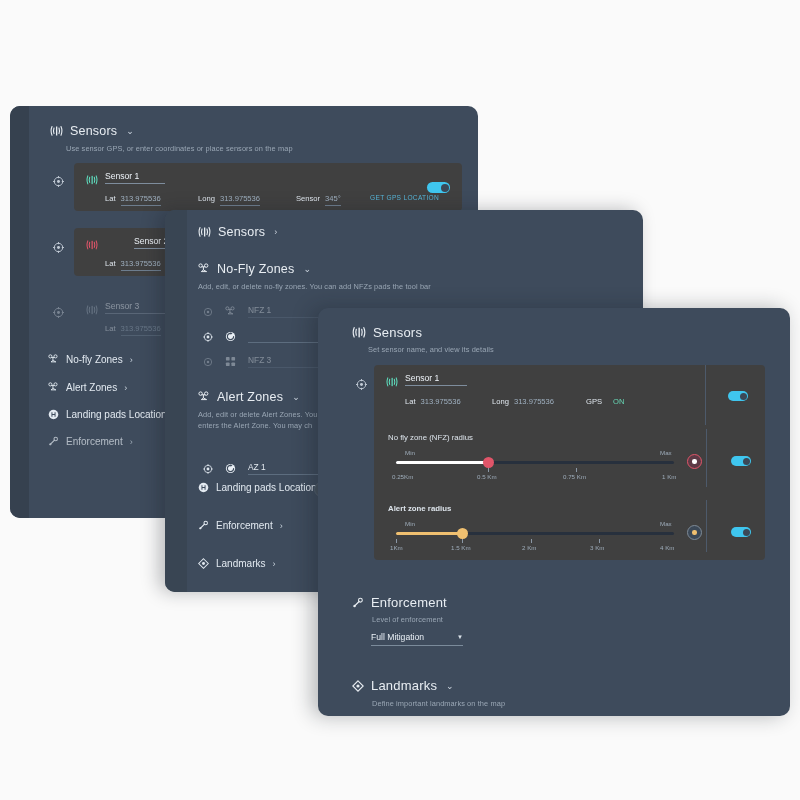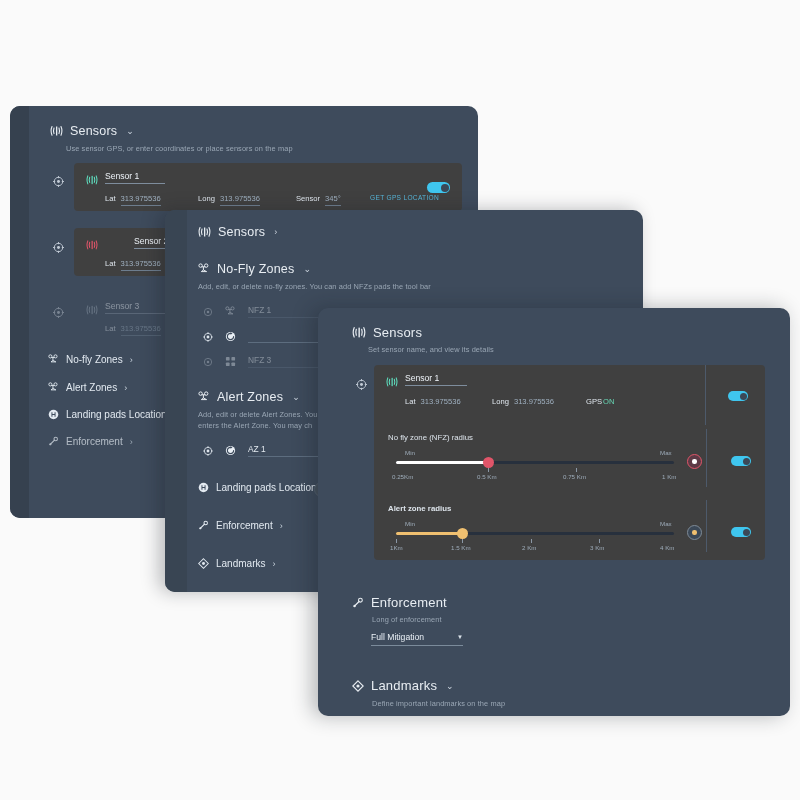--- a/index.html
+++ b/index.html
@@ -498,7 +498,7 @@
         <span class="field-label">Long</span>
         <span class="field-val">313.975536</span>
       </div>
-      <div style="position:absolute; left:212px; top:32px; display:flex; align-items:center; gap:1px;">
+      <div style="position:absolute; left:212px; top:32px; display:flex; align-items:center; gap:11px;">
         <span class="field-label">GPS</span>
         <span style="color:#66d6b4; font-size:7.6px;">ON</span>
       </div>

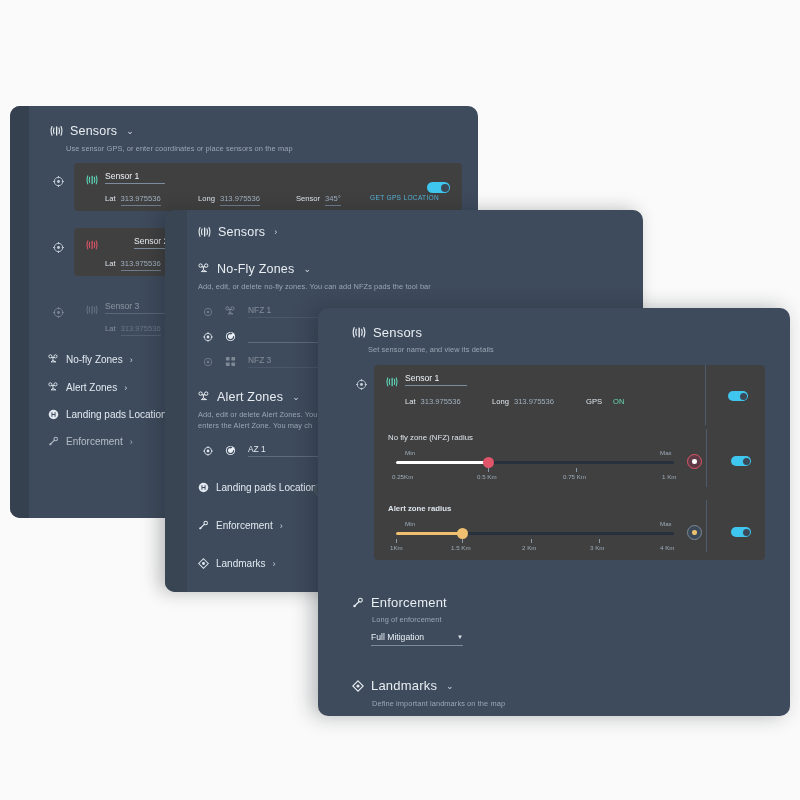--- a/index.html
+++ b/index.html
@@ -398,7 +398,7 @@
     <div class="sec-sub" style="position:absolute; left:33px; top:200px; width:150px;">Add, edit or delete Alert Zones. You</div>
     <div class="sec-sub" style="position:absolute; left:33px; top:211px; width:150px;">enters the Alert Zone. You may ch</div>
 
-    <div class="zone-row" style="position:absolute; left:38px; top:234px;">
+    <div class="zone-row" style="position:absolute; left:38px; top:252px;">
       <span class="ico">
         <svg width="10" height="10" viewBox="0 0 12 12">
           <circle cx="6" cy="6" r="4.4" fill="none" stroke="#dfe6ed" stroke-width="1"></circle>

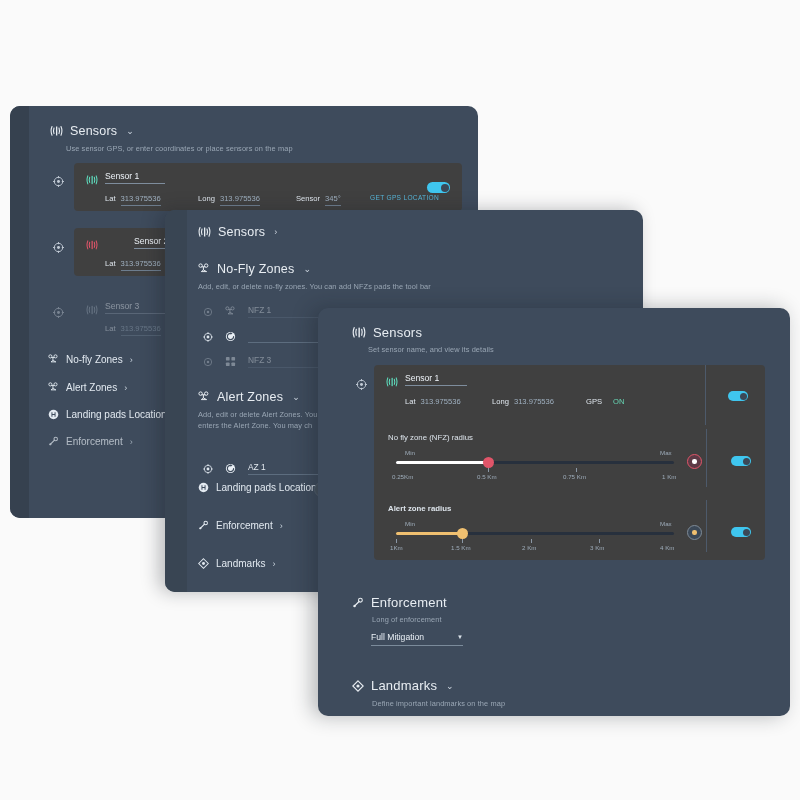--- a/index.html
+++ b/index.html
@@ -574,7 +574,7 @@
       </span>
       <span>Enforcement</span>
     </div>
-    <div class="sec-sub" style="position:absolute; left:54px; top:307px;">Long of enforcement</div>
+    <div class="sec-sub" style="position:absolute; left:54px; top:307px;">Level of enforcement</div>
 
     <div class="select" style="position:absolute; left:53px; top:324px; width:92px;">
       <span>Full Mitigation</span>

